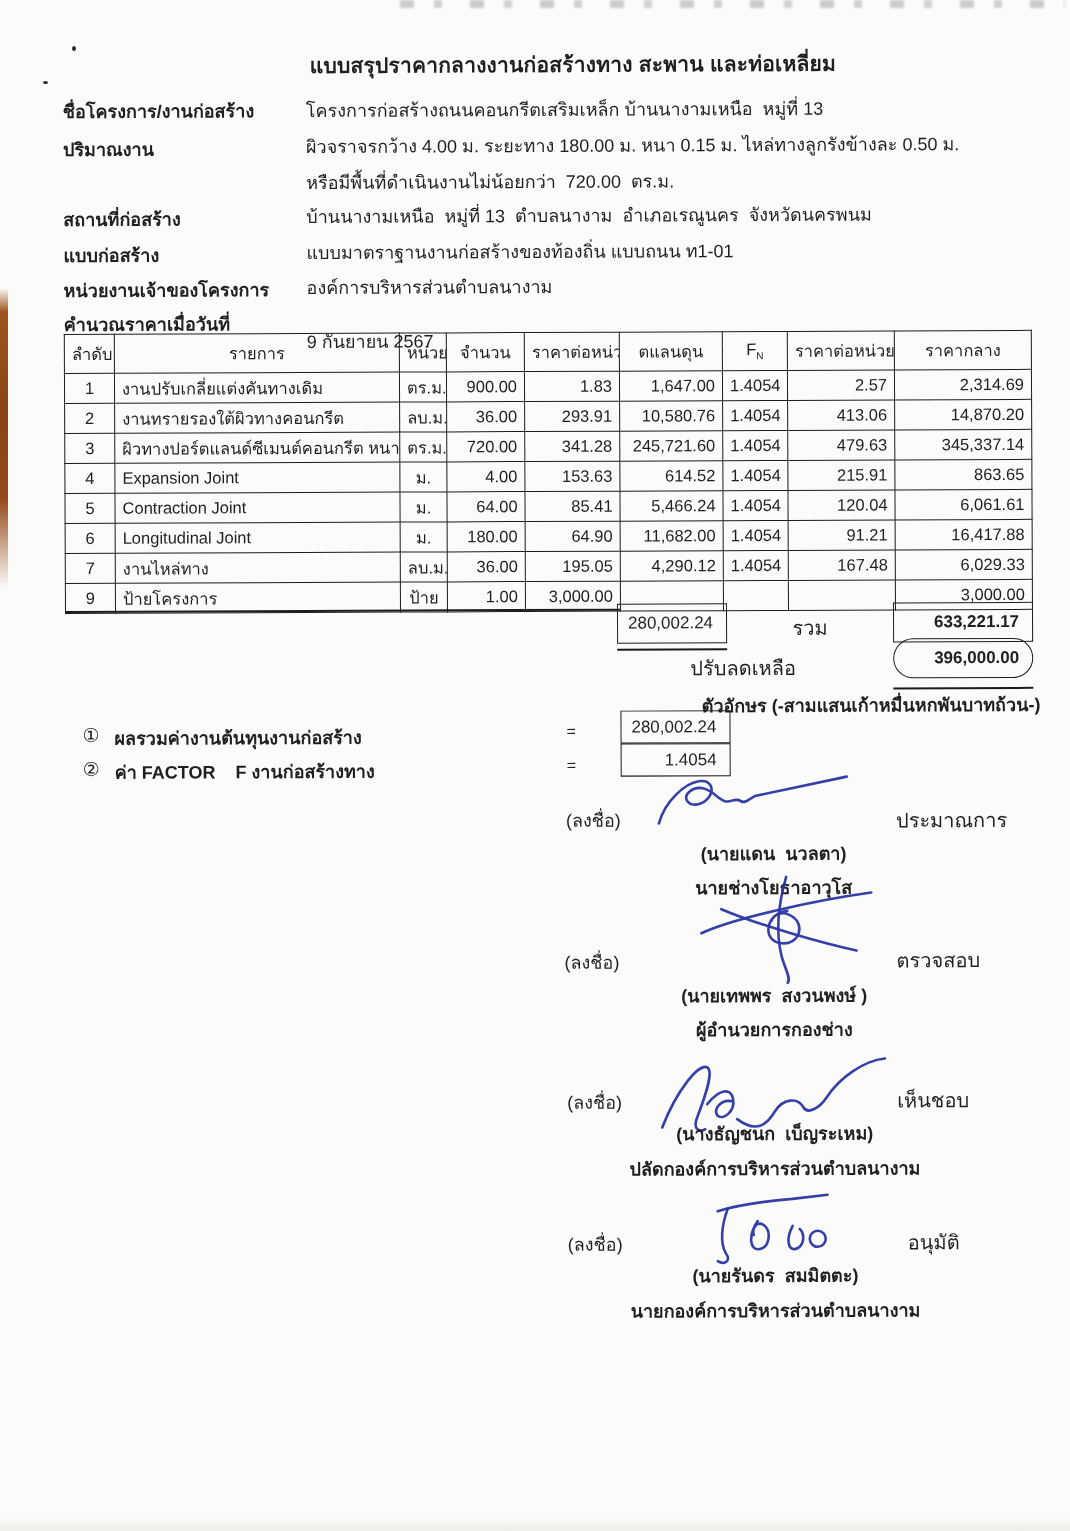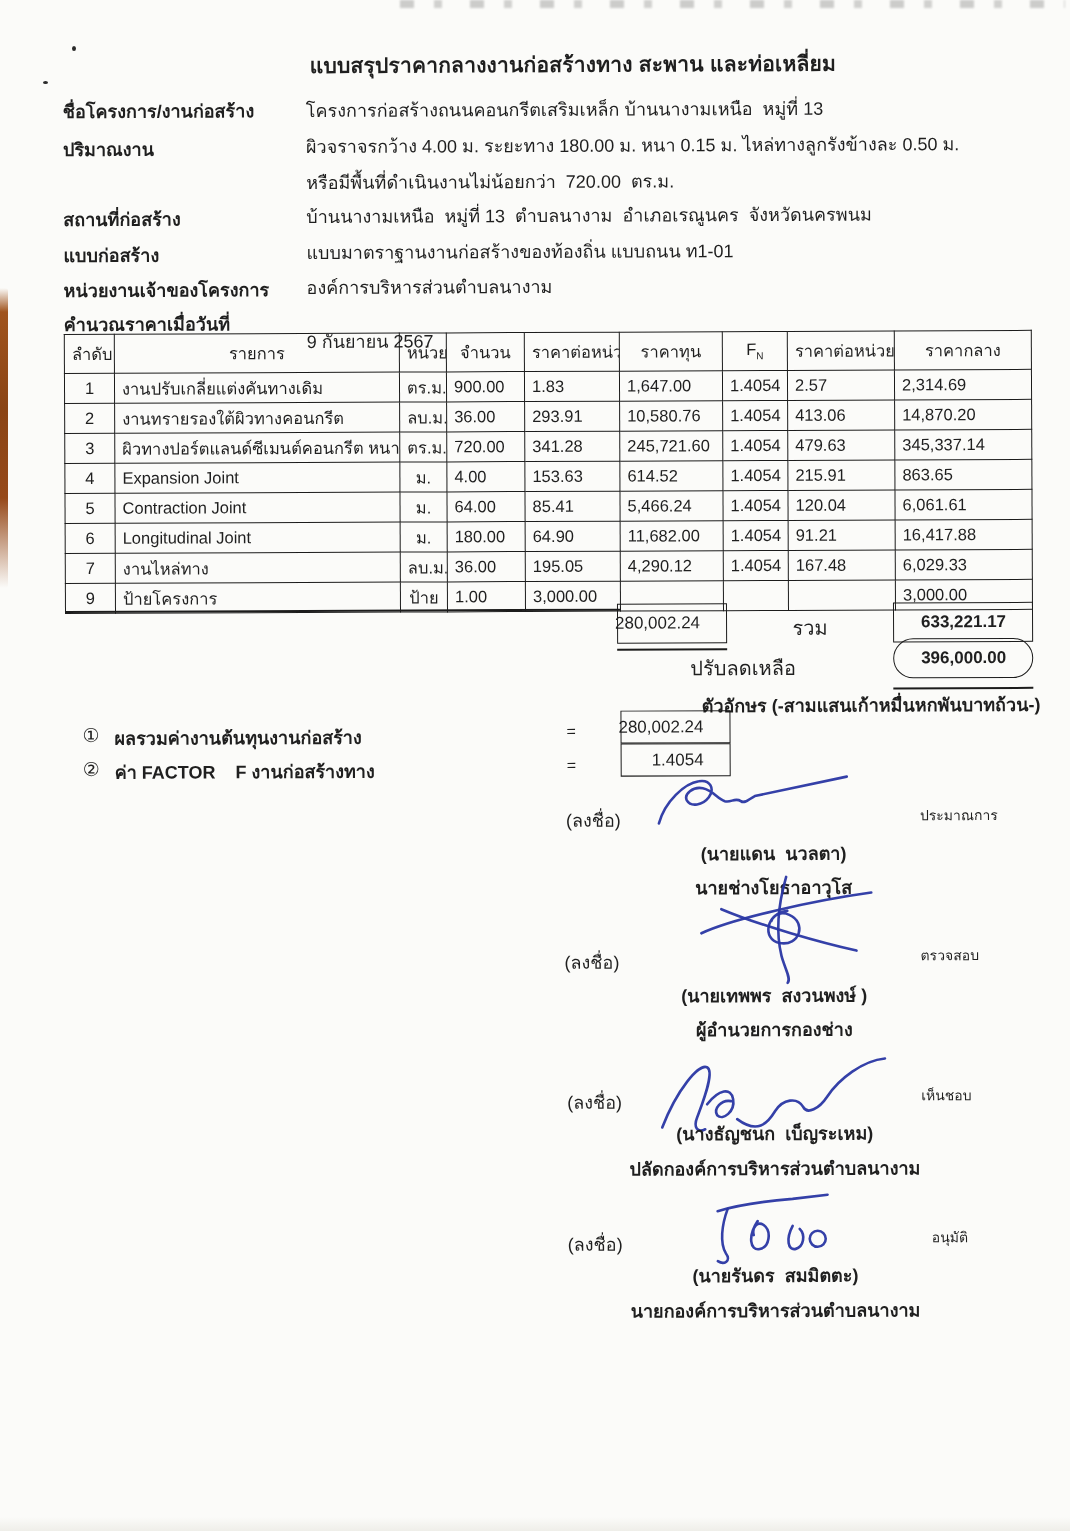--- a/index.html
+++ b/index.html
@@ -116,7 +116,7 @@
         <th>หน่วย</th>
         <th>จำนวน</th>
         <th>ราคาต่อหน่วย</th>
-        <th>ราคาทุน</th>
+        <th>ตแลนดุน</th>
         <th><span>F</span><sub class="fn">N</sub></th>
         <th><span>ราคาต่อหน่วยxF</span></th>
         <th>ราคากลาง</th>

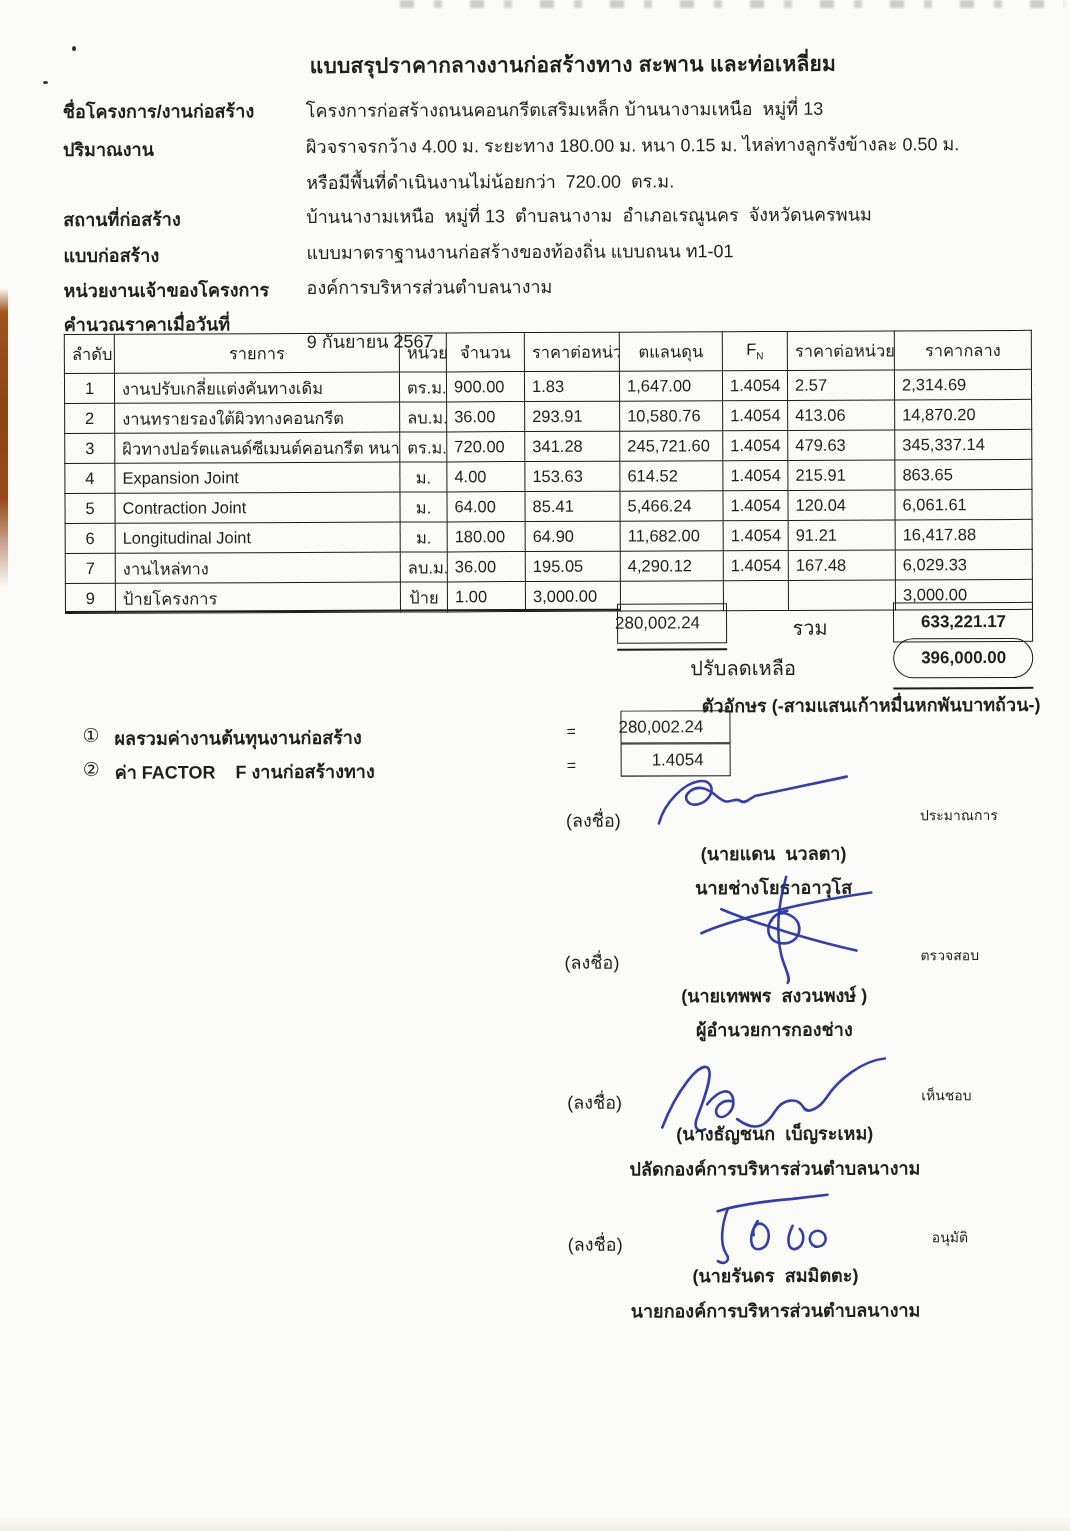--- a/index.html
+++ b/index.html
@@ -30,7 +30,7 @@
   table.cost thead th{height:38px;font-weight:normal;text-align:center;font-size:16.5px;}
   table.cost td.c{text-align:center;}
   table.cost td.l{text-align:left;}
-  table.cost td.r{text-align:left;}
+  table.cost td.r{text-align:right;}
   sub.fn{font-size:10px;}
   .sumbox{
     position:absolute;border:1.8px solid #1c1c1c;background:transparent;

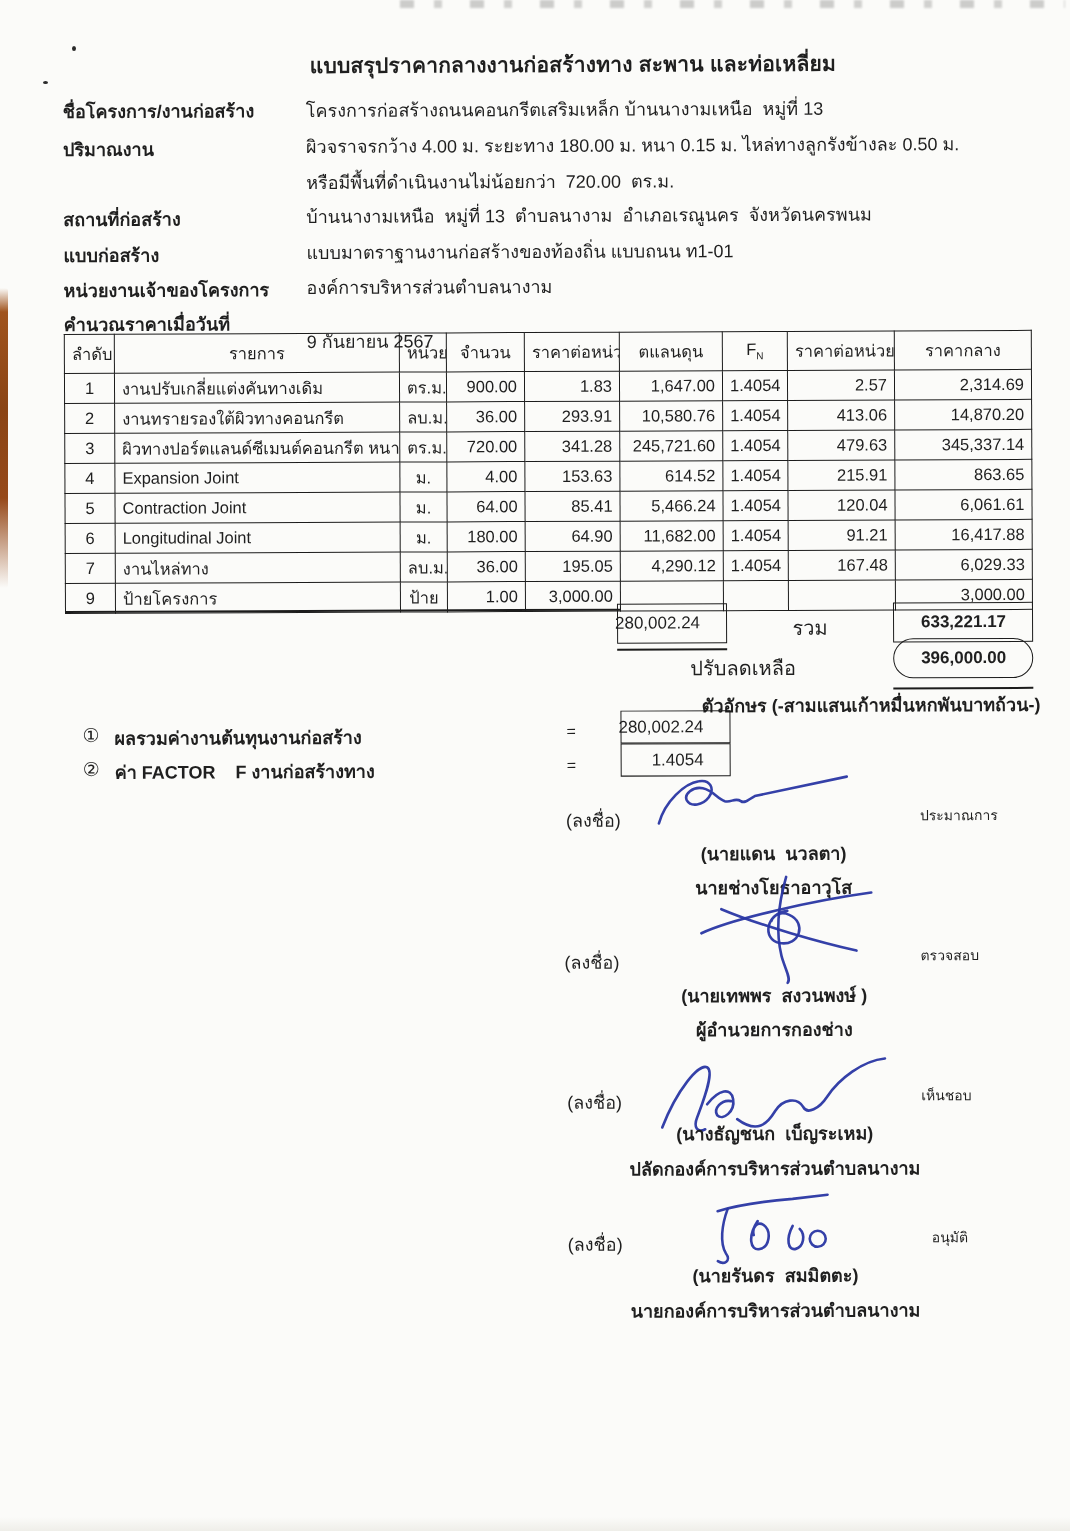--- a/index.html
+++ b/index.html
@@ -35,7 +35,7 @@
   .sumbox{
     position:absolute;border:1.8px solid #1c1c1c;background:transparent;
     font-size:17px;display:flex;align-items:center;justify-content:flex-end;
-    padding-right:26px;box-sizing:border-box;
+    padding-right:13px;box-sizing:border-box;
   }
   .bold{font-weight:bold;}
   .dline{position:absolute;height:2px;background:#1c1c1c;}

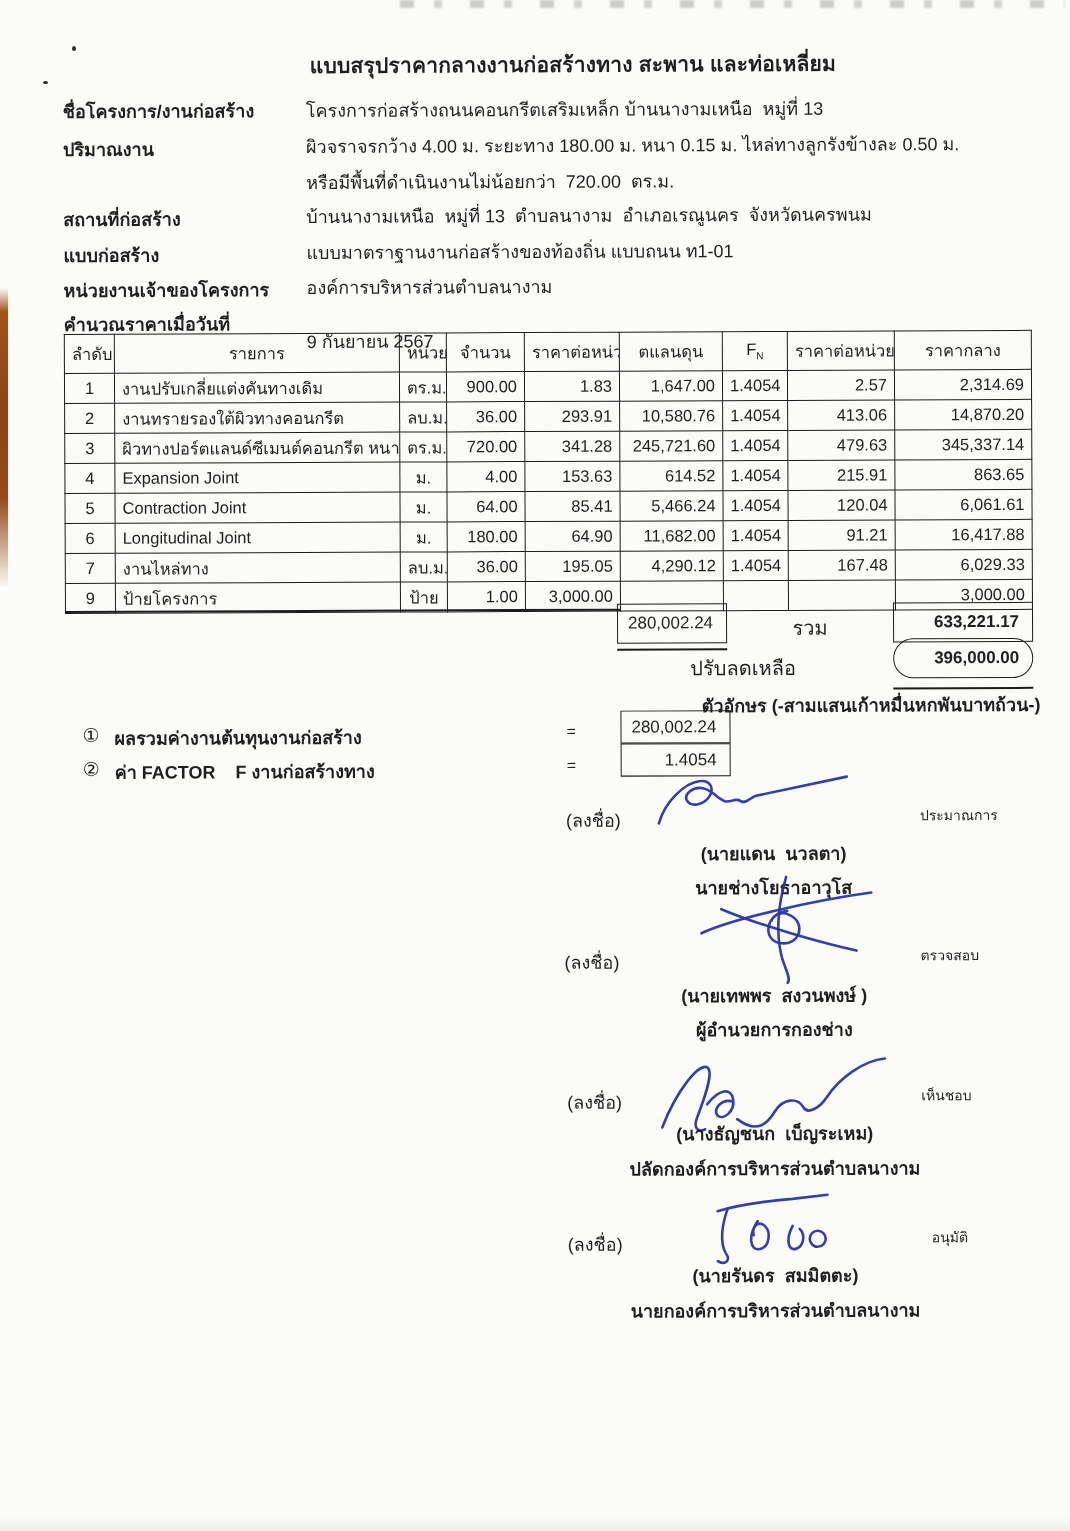--- a/index.html
+++ b/index.html
@@ -45,7 +45,7 @@
   .factor-label{font-size:18px;font-weight:bold;white-space:pre-wrap;}
   .eq{font-size:16px;}
   .sign-label{font-size:18px;}
-  .role-label{font-size:14px;margin-left:24px;}
+  .role-label{font-size:20px;}
   .sig-name{position:absolute;left:600px;width:345px;text-align:center;font-size:18px;font-weight:bold;white-space:pre-wrap;}
   .sig-pos{position:absolute;left:600px;width:345px;text-align:center;font-size:18px;font-weight:bold;white-space:pre-wrap;}
   .ink path{fill:none;stroke:#2936a3;stroke-width:2.6;stroke-linecap:round;stroke-linejoin:round;opacity:.95;}

